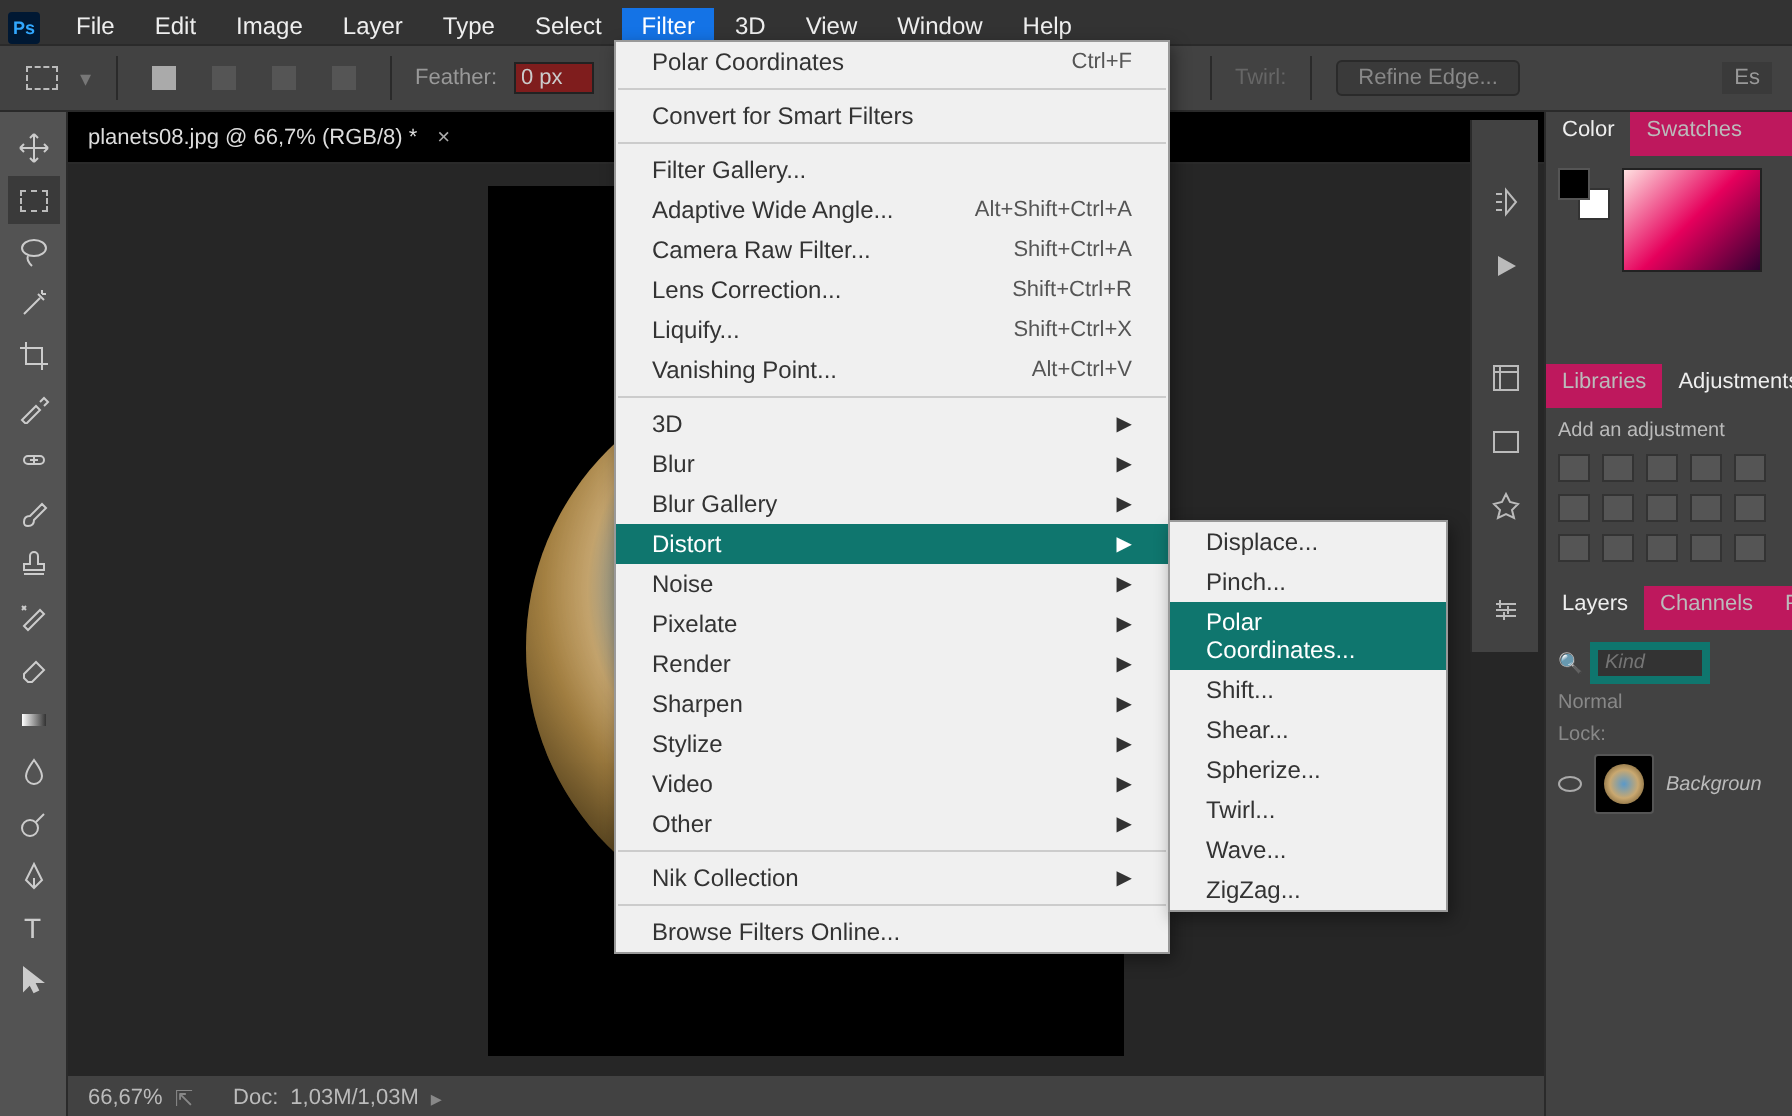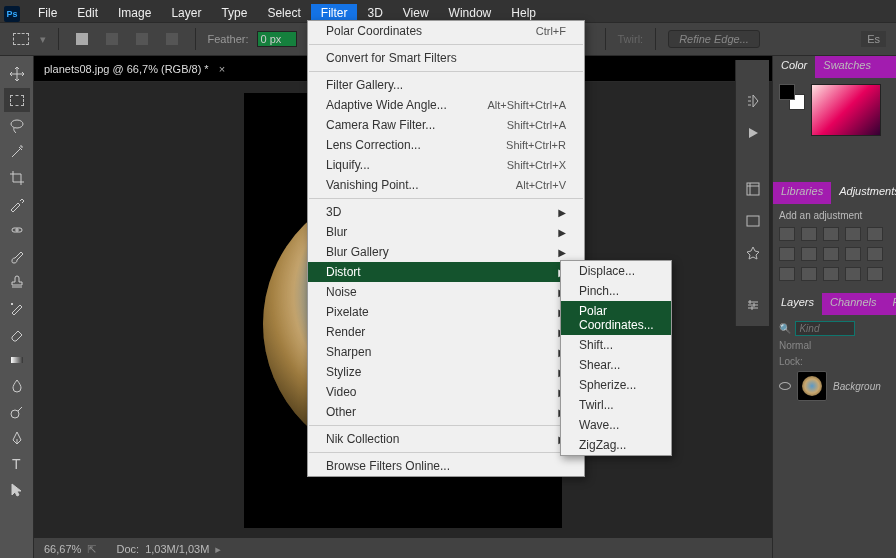--- a/index.html
+++ b/index.html
@@ -15,7 +15,7 @@
 .sel-box { width: 16px; height: 12px; border: 1px dashed #bbb; }
 .sel-sq { width: 12px; height: 12px; background: #aaa; }
 .sel-sq.dark { background: #555; }
-.feather-in { background: #15803d; border: 1px solid #222; color: #ccc; width: 40px; padding: 1px 3px; font-size: 11px; }
+.feather-in { background: #7f1d1d; border: 1px solid #222; color: #ccc; width: 40px; padding: 1px 3px; font-size: 11px; }
 .optbar .divider { width: 1px; height: 22px; background: #2a2a2a; margin: 0 4px; }
 .refine { background: #3a3a3a; border: 1px solid #2a2a2a; padding: 2px 10px; color: #888; font-size: 11px; border-radius: 3px; font-style: italic; }
 

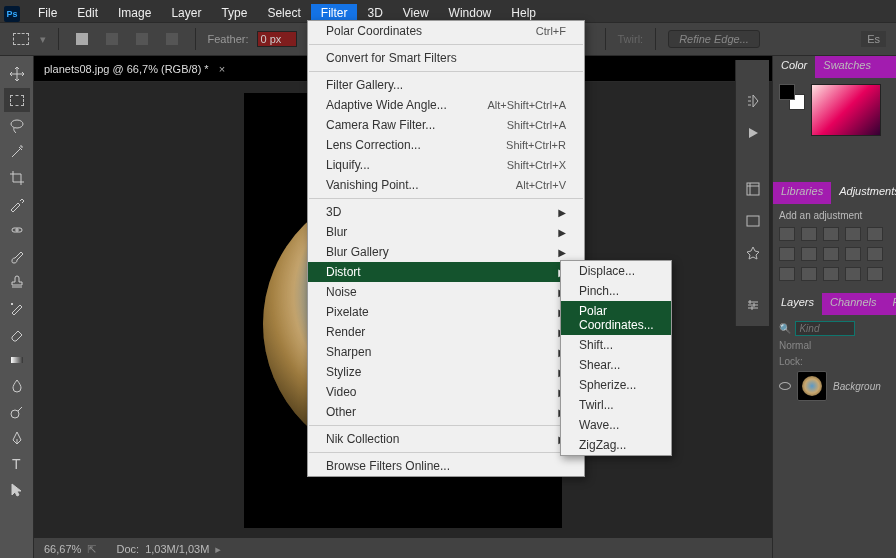--- a/index.html
+++ b/index.html
@@ -17,7 +17,7 @@
 .sel-sq.dark { background: #555; }
 .feather-in { background: #7f1d1d; border: 1px solid #222; color: #ccc; width: 40px; padding: 1px 3px; font-size: 11px; }
 .optbar .divider { width: 1px; height: 22px; background: #2a2a2a; margin: 0 4px; }
-.refine { background: #3a3a3a; border: 1px solid #2a2a2a; padding: 2px 10px; color: #888; font-size: 11px; border-radius: 3px; font-style: italic; }
+.refine { background: #3a3a3a; border: 1px solid #2a2a2a; padding: 2px 10px; color: #888; font-size: 11px; border-radius: 3px; }
 
 .main { display: flex; height: 504px; }
 .toolbox { width: 34px; background: #535353; border-right: 1px solid #2a2a2a; padding-top: 6px; }

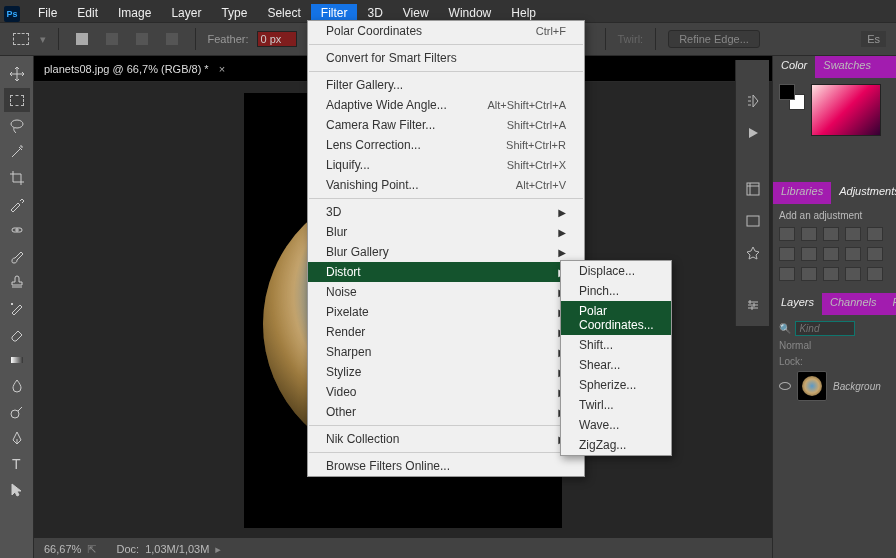--- a/index.html
+++ b/index.html
@@ -37,7 +37,7 @@
 .status .sep { color: #666; margin: 0 4px; }
 
 .right { width: 124px; background: #424242; border-left: 1px solid #2a2a2a; }
-.rtabs { height: 22px; display: flex; background: #a21caf; font-style: italic; }
+.rtabs { height: 22px; display: flex; background: #be185d; }
 .rtab { padding: 3px 8px; font-size: 11px; color: #bbb; }
 .rtab.act { background: #424242; color: #eee; }
 .rpanel { padding: 6px; font-size: 10px; color: #bbb; }

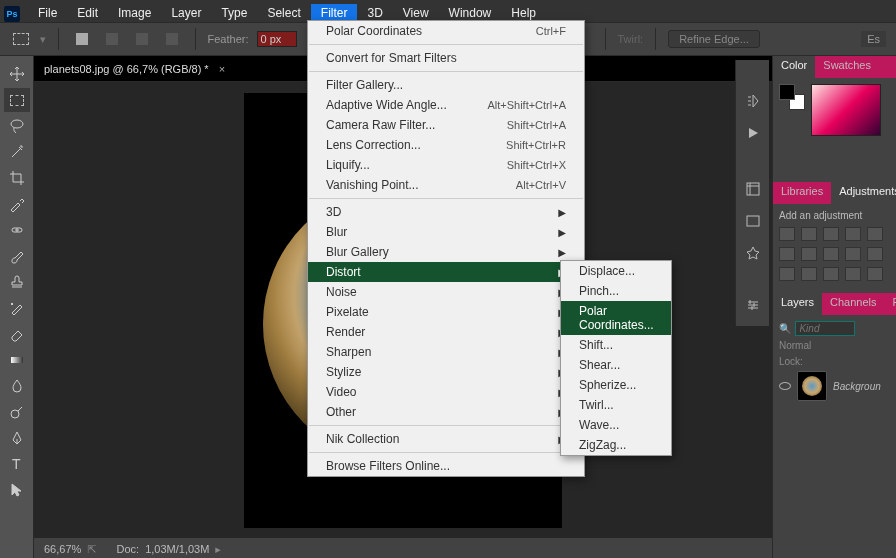--- a/index.html
+++ b/index.html
@@ -62,7 +62,7 @@
 .menu-dd.main-dd { left: 307px; top: 20px; width: 278px; }
 .menu-dd.sub-dd { left: 560px; top: 260px; width: 112px; }
 .dd-item { padding: 3px 18px; display: flex; justify-content: space-between; align-items: center; cursor: default; }
-.dd-item.hl { background: #14532d; color: #fff; }
+.dd-item.hl { background: #0f766e; color: #fff; }
 .dd-sep { height: 1px; background: #ccc; margin: 3px 1px; }
 .dd-item .arr { font-size: 10px; }
 .dd-item .sc { color: #555; font-size: 11px; }

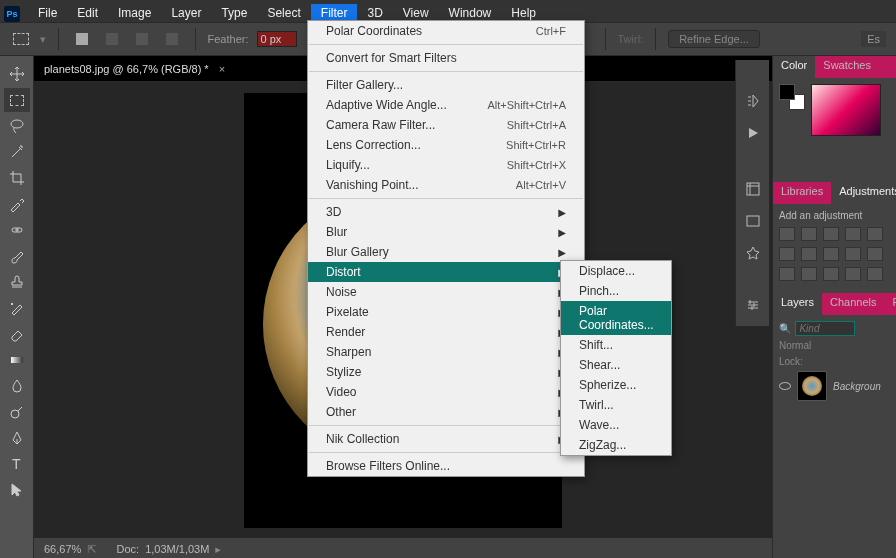--- a/index.html
+++ b/index.html
@@ -60,7 +60,7 @@
 
 .menu-dd { position: absolute; background: #f0f0f0; color: #333; font-size: 12px; box-shadow: 2px 3px 8px rgba(0,0,0,0.4); border: 1px solid #999; }
 .menu-dd.main-dd { left: 307px; top: 20px; width: 278px; }
-.menu-dd.sub-dd { left: 560px; top: 260px; width: 112px; }
+.menu-dd.sub-dd { left: 584px; top: 260px; width: 140px; }
 .dd-item { padding: 3px 18px; display: flex; justify-content: space-between; align-items: center; cursor: default; }
 .dd-item.hl { background: #0f766e; color: #fff; }
 .dd-sep { height: 1px; background: #ccc; margin: 3px 1px; }

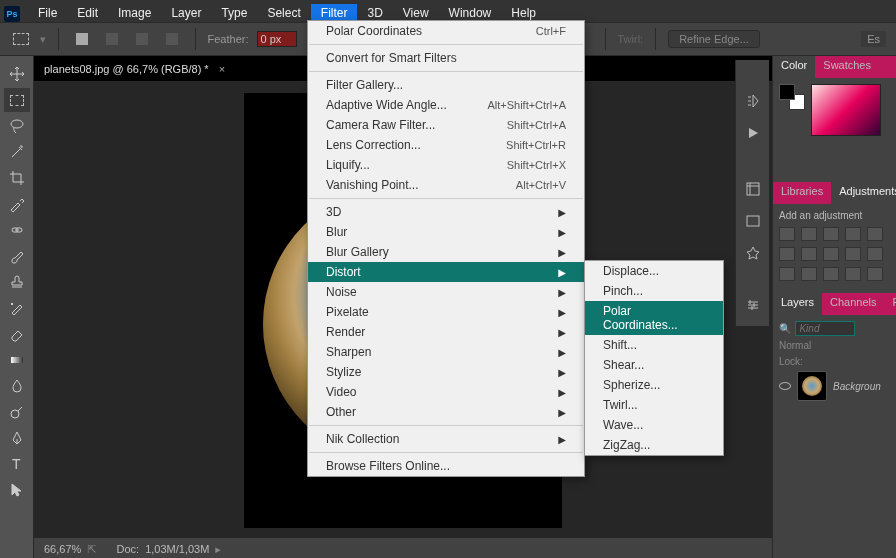--- a/index.html
+++ b/index.html
@@ -51,7 +51,7 @@
 .eye { width: 12px; height: 8px; border: 1px solid #aaa; border-radius: 50%; }
 .thumb { width: 30px; height: 30px; background: #000; border: 1px solid #555; border-radius: 2px; display:flex;align-items:center;justify-content:center; }
 .thumb .circ { width: 20px; height: 20px; border-radius: 50%; background: radial-gradient(#5a99c9,#c9a870,#5a4520); }
-.kind-in { background: #333; border: 1px solid #0f766e; color: #888; width: 60px; font-size: 10px; padding: 1px 3px; font-style: italic; }
+.kind-in { background: #333; border: 4px solid #0f766e; color: #888; width: 60px; font-size: 10px; padding: 1px 3px; font-style: italic; }
 
 .side-icons { position: absolute; right: 127px; top: 60px; width: 34px; background: #424242; border-left: 1px solid #2a2a2a; padding-top: 24px; }
 .side-icons .si { width: 22px; height: 22px; margin: 6px auto 10px; color: #bbb; display:flex;align-items:center;justify-content:center; }

